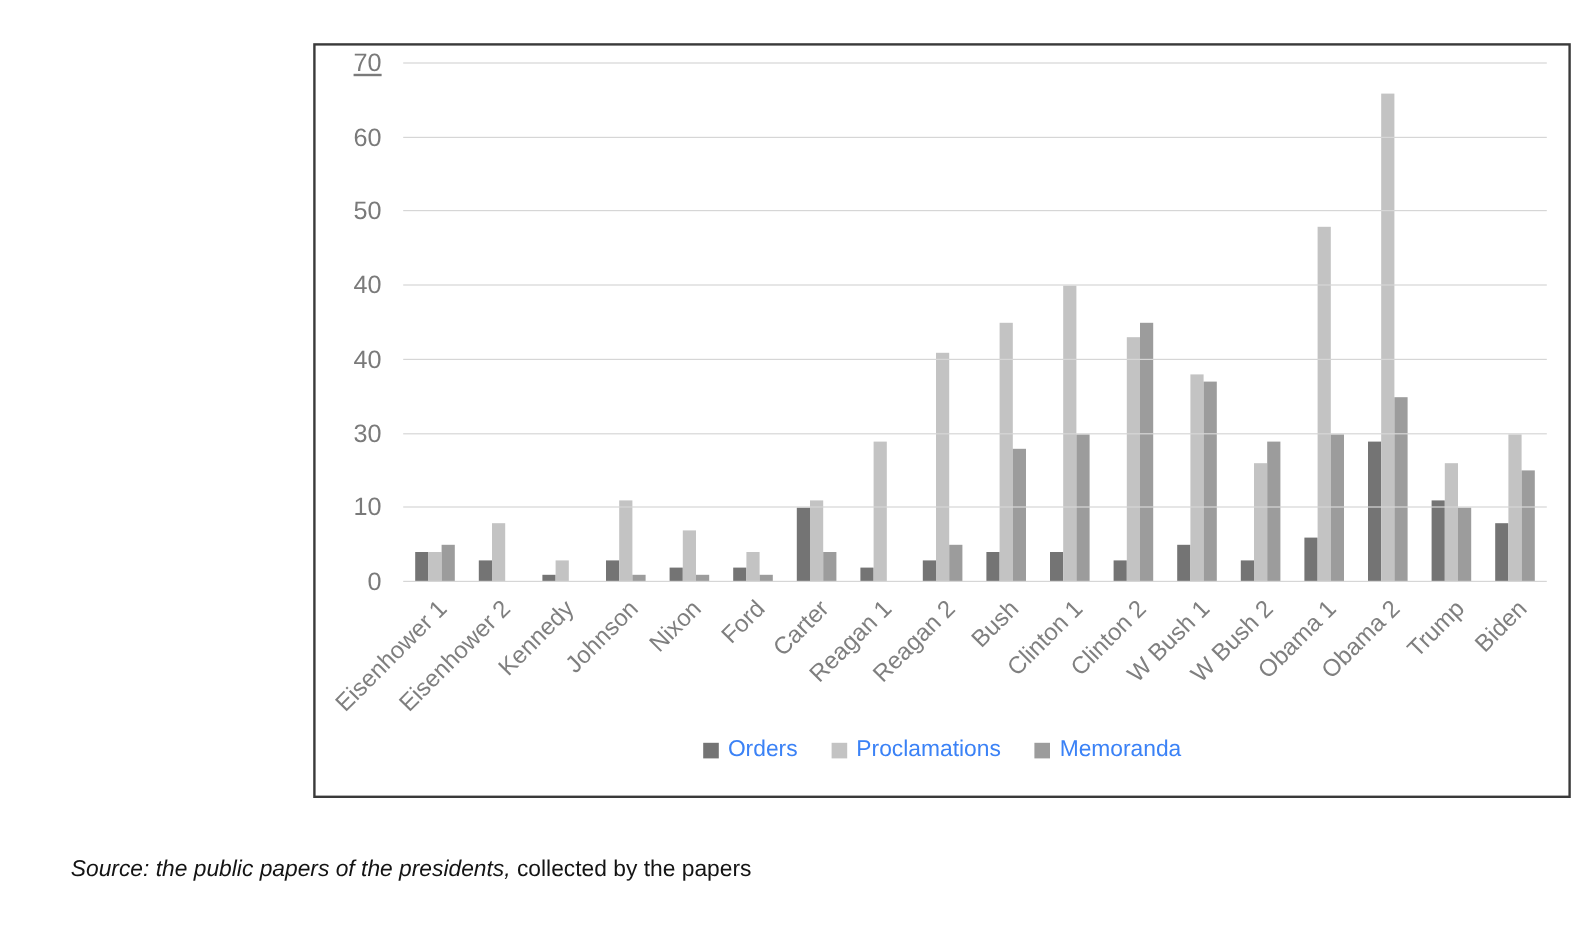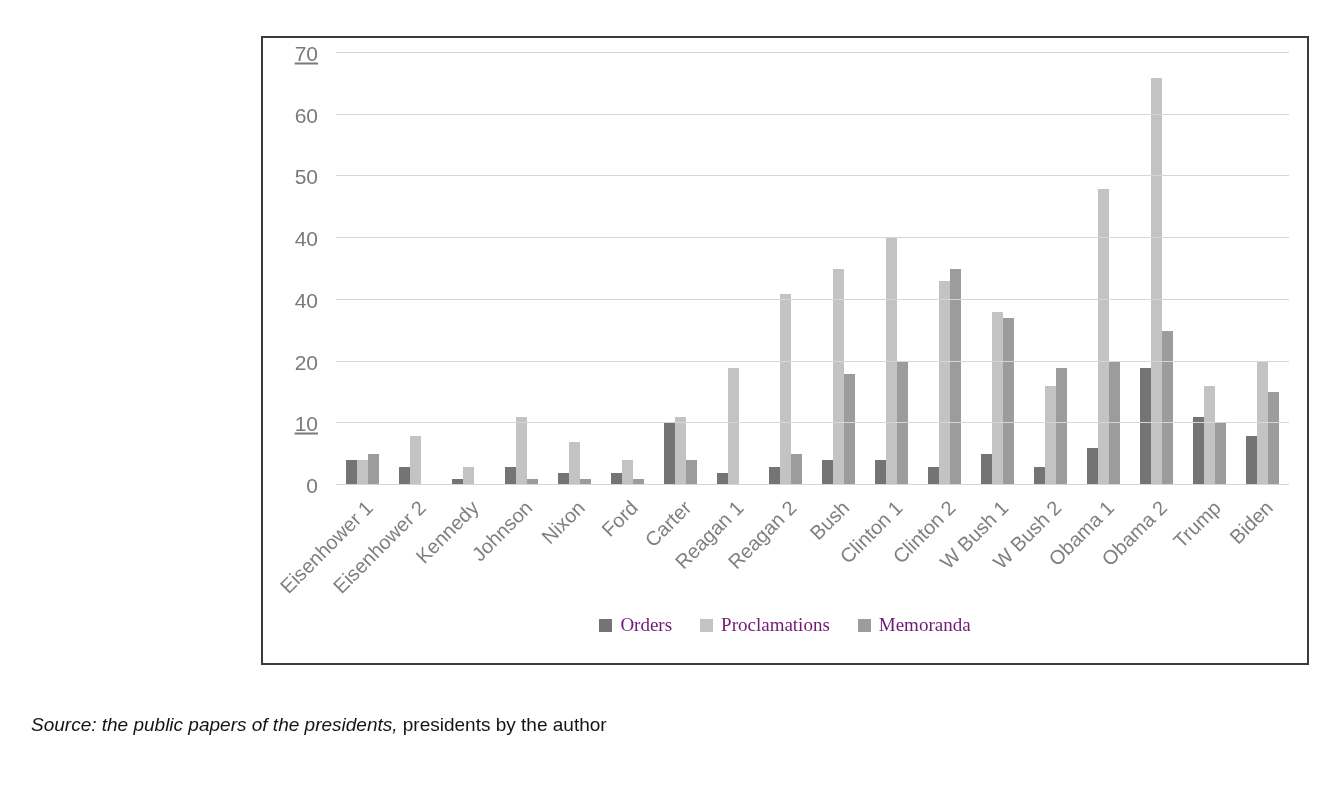--- a/index.html
+++ b/index.html
@@ -142,7 +142,7 @@
         <div class="gridline" style="bottom: 14.2857%;"></div>
         <div class="ytick" style="bottom: 14.2857%; text-decoration: underline;">10</div>
         <div class="gridline" style="bottom: 28.5714%;"></div>
-        <div class="ytick" style="bottom: 28.5714%;">20</div>
+        <div class="ytick" style="bottom: 28.5714%;">30</div>
         <div class="gridline" style="bottom: 42.8571%;"></div>
         <div class="ytick" style="bottom: 42.8571%;">40</div>
         <div class="gridline" style="bottom: 57.1429%;"></div>

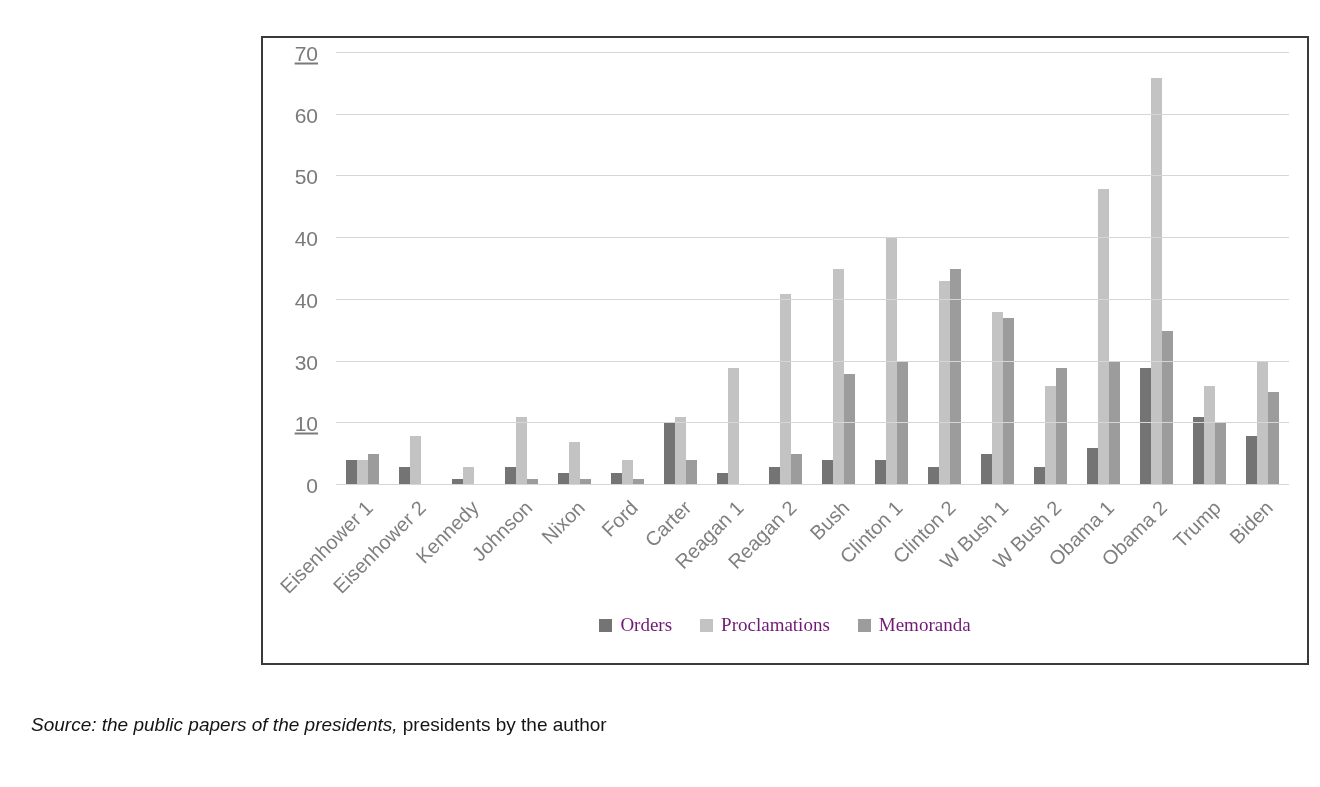--- a/index.html
+++ b/index.html
@@ -140,7 +140,7 @@
     <div class="gridline" style="bottom: 0%;"></div>
         <div class="ytick" style="bottom: 0%;">0</div>
         <div class="gridline" style="bottom: 14.2857%;"></div>
-        <div class="ytick" style="bottom: 14.2857%; text-decoration: underline;">10</div>
+        <div class="ytick" style="bottom: 14.2857%;">10</div>
         <div class="gridline" style="bottom: 28.5714%;"></div>
         <div class="ytick" style="bottom: 28.5714%;">30</div>
         <div class="gridline" style="bottom: 42.8571%;"></div>

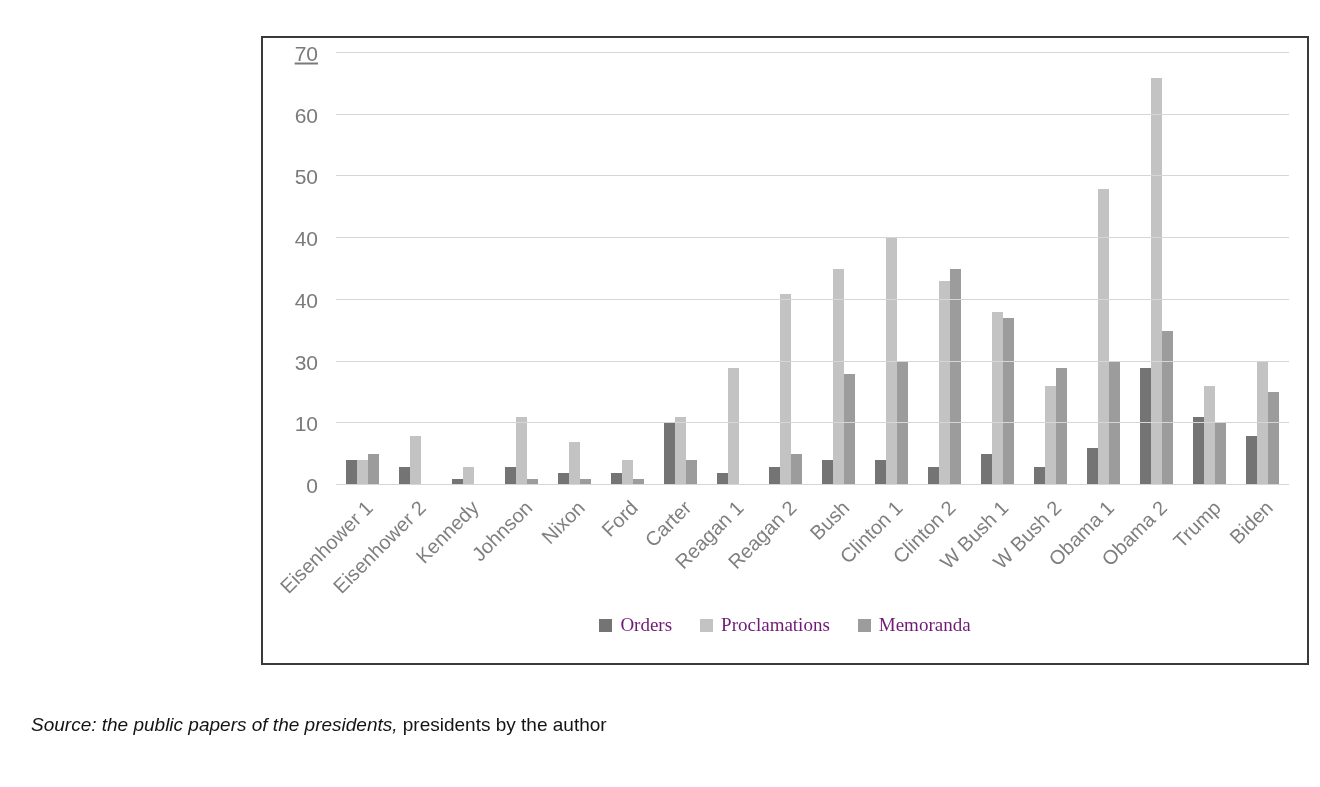--- a/index.html
+++ b/index.html
@@ -30,7 +30,7 @@
   .legend { position:absolute; left:0; right:0; top:576px; display:flex; justify-content:center; gap:28px; }
   .legend-item { display:flex; align-items:center; gap:8px; }
   .swatch { width:13px; height:13px; }
-  .legend-label { font-size:19px; color:#701a75;font-family:Liberation Serif, serif; }
+  .legend-label { font-size:19px; color:#3b82f6; }
 
   .caption { position:absolute; left:31px; top:683px; font-size:23px; color:#141414; }
   .caption .fig-label { font-weight:bold; margin-right:10px; }

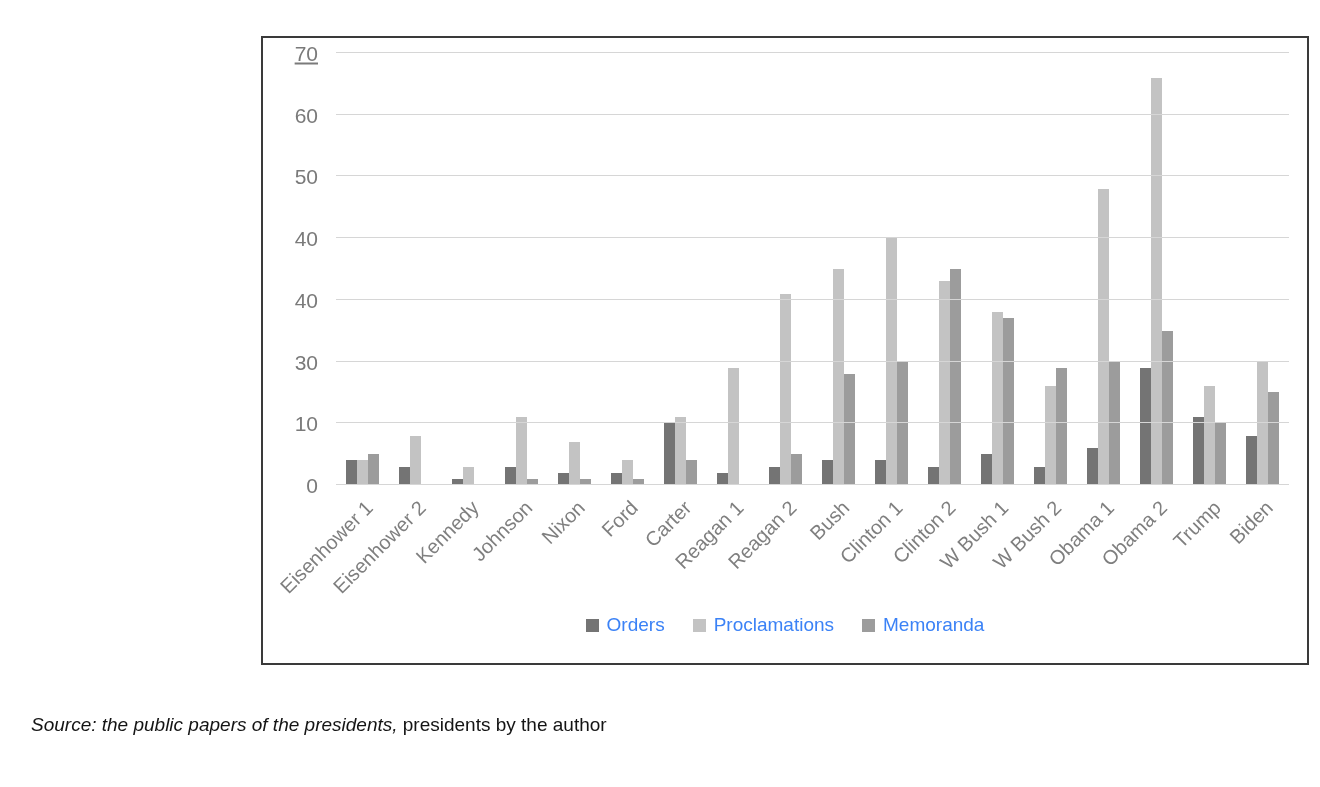--- a/index.html
+++ b/index.html
@@ -35,7 +35,7 @@
   .caption { position:absolute; left:31px; top:683px; font-size:23px; color:#141414; }
   .caption .fig-label { font-weight:bold; margin-right:10px; }
   .source { position:absolute; left:31px; top:714px; font-size:19px; color:#141414; }
-  .source .ital { font-style:italic; }
+  .source .ital { font-style:italic;margin-left:28px; }
 </style>
 </head>
 <body>

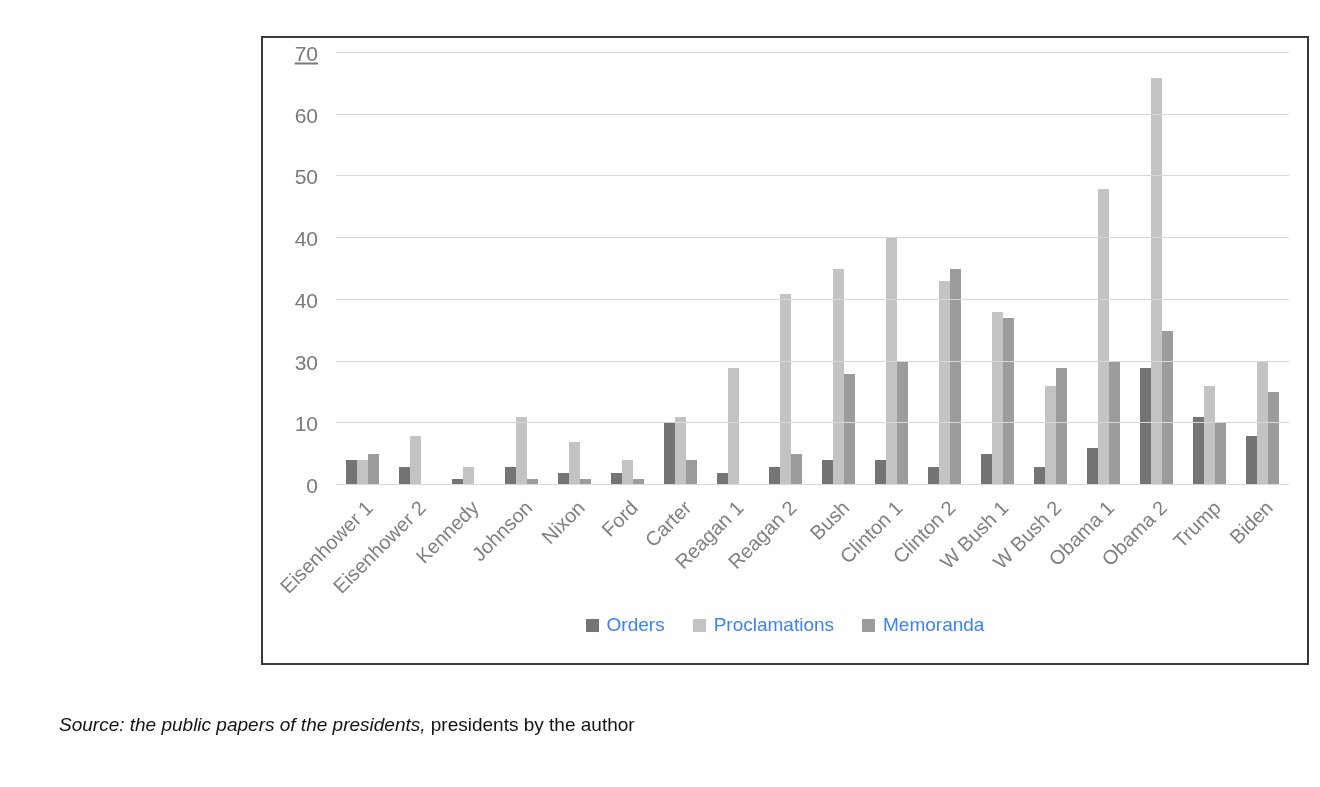--- a/index.html
+++ b/index.html
@@ -192,7 +192,7 @@
 
 
   <div class="source">
-    <span class="ital">Source: the public papers of the presidents,</span><span> presidents by the author</span>
+    <span class="ital">Source: the public papers of the presidents,</span><span> collected by the papers</span>
   </div>
 
 </div>

